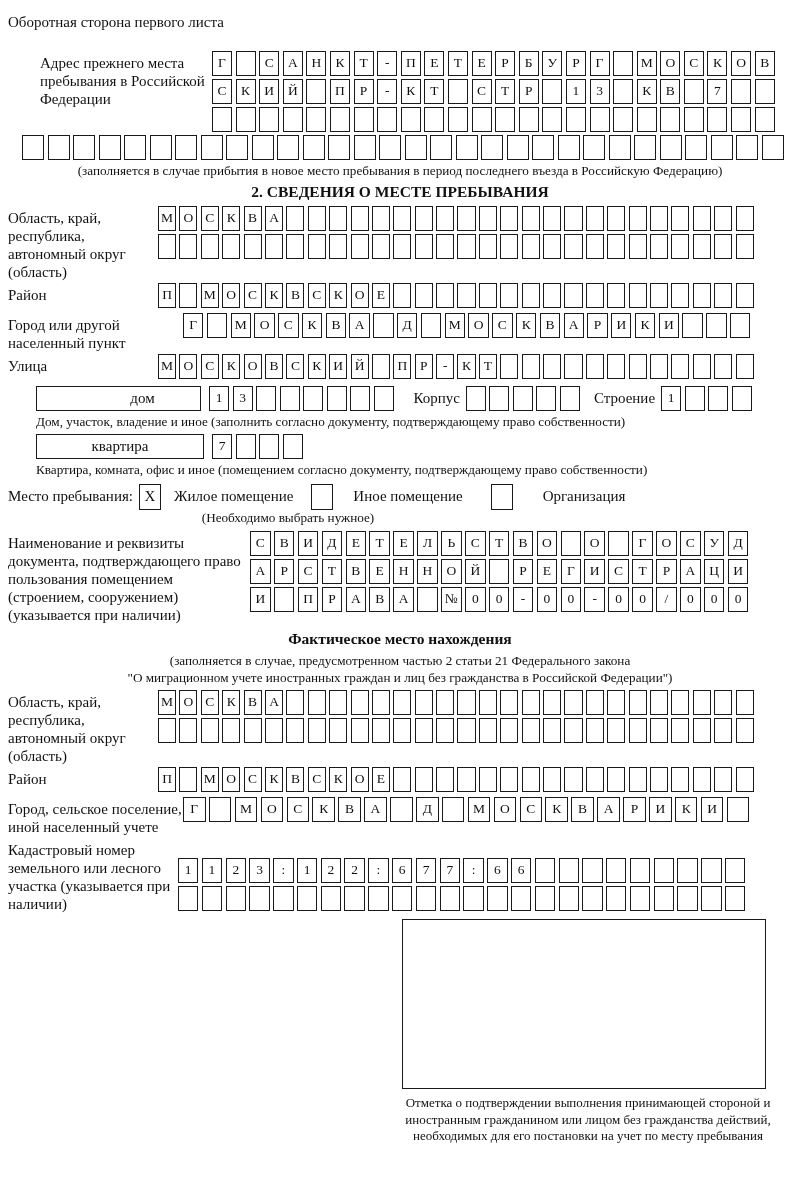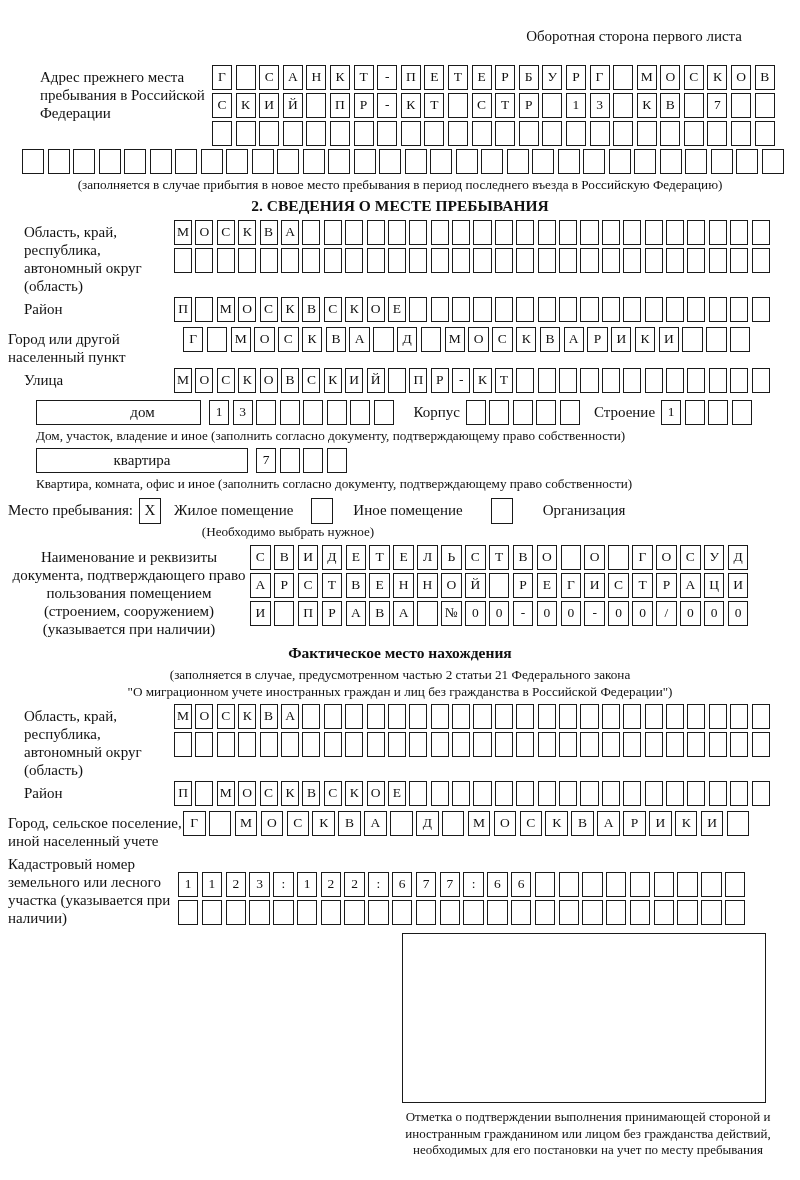--- a/index.html
+++ b/index.html
@@ -8,7 +8,7 @@
     margin:0 auto;padding:8px;overflow:hidden;background:#fff;color:#111;
     font-family:"Liberation Serif","DejaVu Serif",serif;
   }
-  .header-note{font-size:15px;text-align:right;padding-right:50px;margin-top:20px;}
+  .header-note{font-size:15px;text-align:left;padding-right:50px;margin-top:6px;}
 
   .frow{display:flex;align-items:flex-start;}
   .flabel{flex:none;font-size:15px;line-height:1.2;padding-top:3px;}

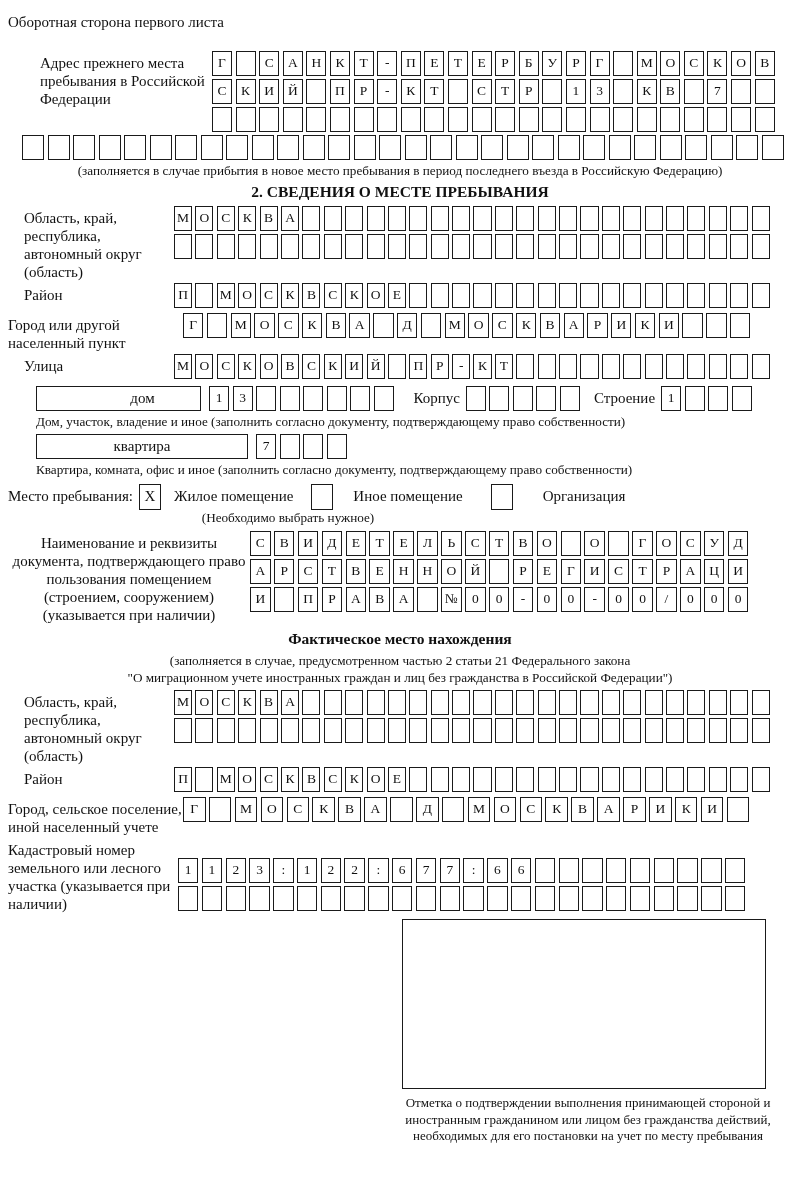--- a/index.html
+++ b/index.html
@@ -12,7 +12,7 @@
 
   .frow{display:flex;align-items:flex-start;}
   .flabel{flex:none;font-size:15px;line-height:1.2;padding-top:3px;}
-  .w172{width:172px;} .w150{width:150px;margin-left:16px;} .w175{width:175px;} .w242{width:242px;text-align:center;} .w170{width:170px;}
+  .w172{width:172px;} .w150{width:150px;} .w175{width:175px;} .w242{width:242px;text-align:center;} .w170{width:170px;}
 
   .cr{display:flex;margin-bottom:3px;}
   .cell{

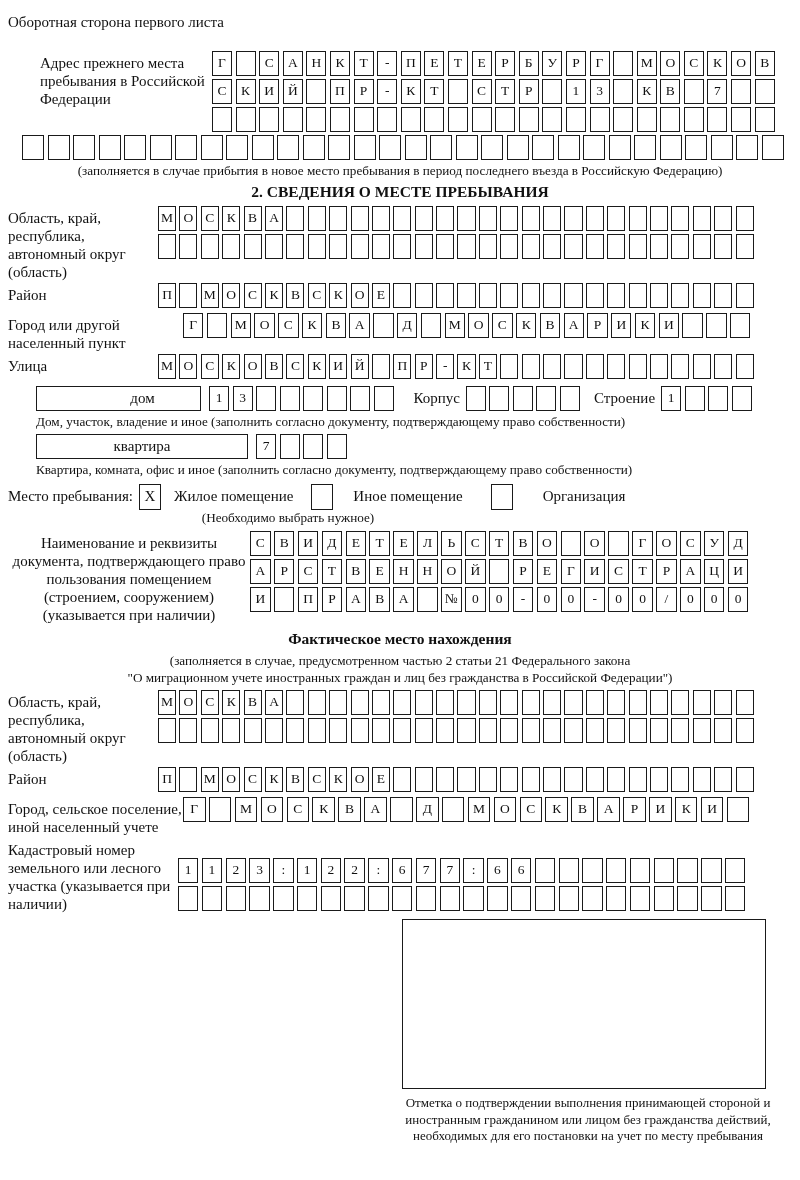--- a/index.html
+++ b/index.html
@@ -368,7 +368,7 @@
   <div class="note" style="margin-left:28px;">Дом, участок, владение и иное (заполнить согласно документу, подтверждающему право собственности)</div>
 
   <div class="frow mt4" style="margin-left:28px;">
-    <div class="widebox" style="width:212px;">квартира</div>
+    <div class="widebox" style="width:168px;">квартира</div>
     <div class="cr csm" style="margin-left:8px;">
         <span class="cell">7</span>
         <span class="cell"></span>

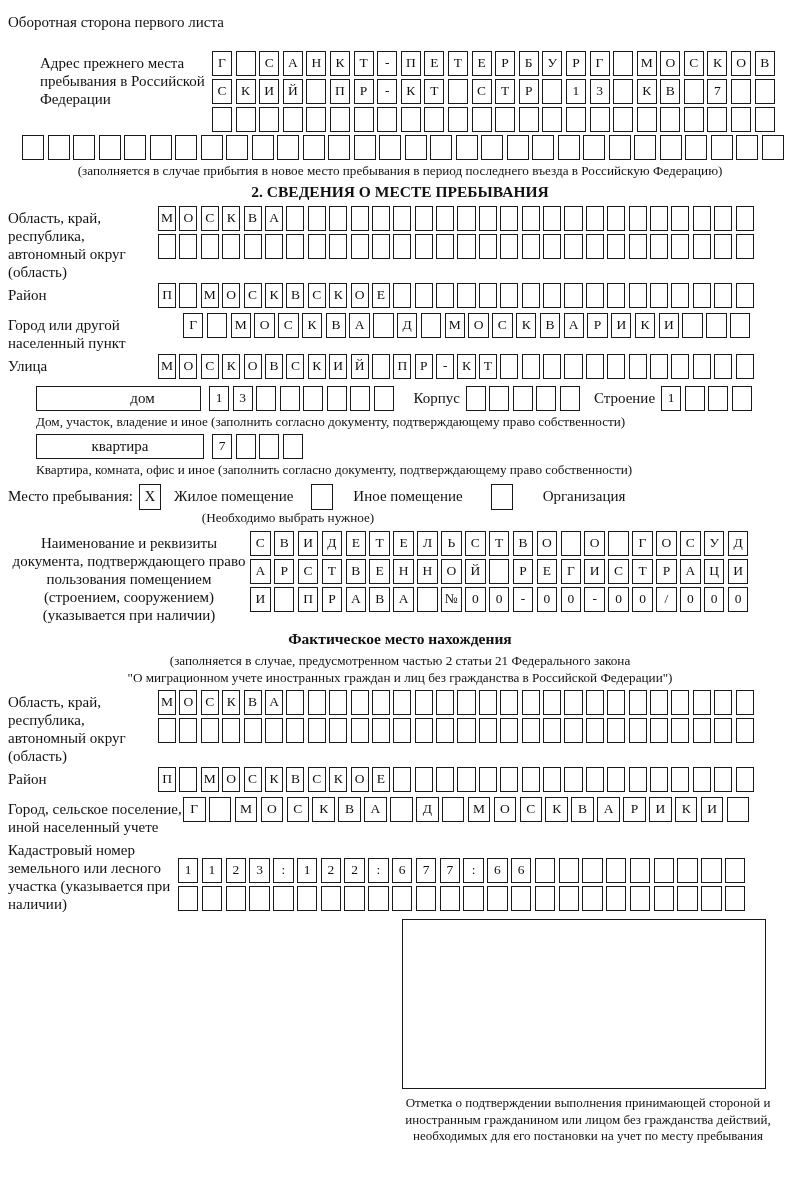--- a/index.html
+++ b/index.html
@@ -376,7 +376,7 @@
         <span class="cell"></span>
       </div>
   </div>
-  <div class="note" style="margin-left:28px;">Квартира, комната, офис и иное (заполнить согласно документу, подтверждающему право собственности)</div>
+  <div class="note" style="margin-left:28px;">Квартира, комната, офис и иное (помещением согласно документу, подтверждающему право собственности)</div>
 
   <div class="stay-row">
     <span class="inline-lbl">Место пребывания:</span>

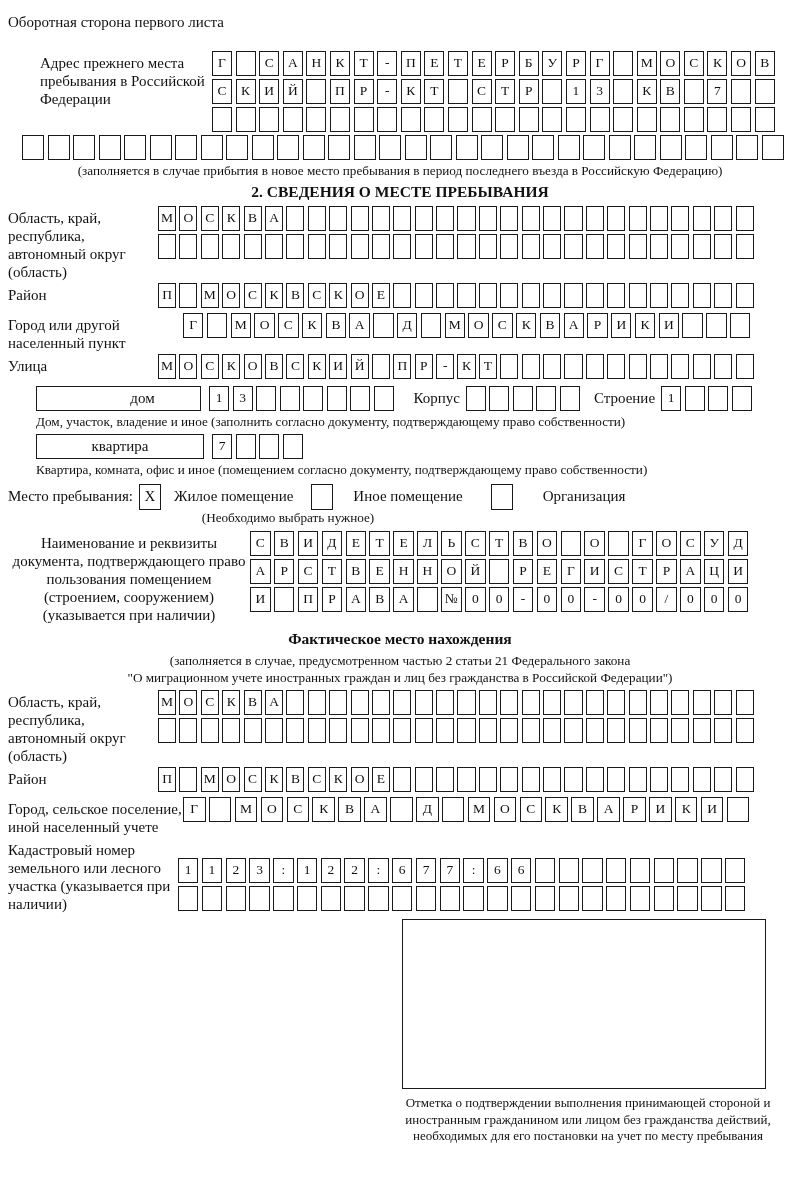--- a/index.html
+++ b/index.html
@@ -12,7 +12,7 @@
 
   .frow{display:flex;align-items:flex-start;}
   .flabel{flex:none;font-size:15px;line-height:1.2;padding-top:3px;}
-  .w172{width:172px;} .w150{width:150px;} .w175{width:175px;} .w242{width:242px;text-align:center;} .w170{width:170px;}
+  .w172{width:172px;} .w150{width:150px;} .w175{width:175px;} .w242{width:242px;} .w170{width:170px;}
 
   .cr{display:flex;margin-bottom:3px;}
   .cell{

